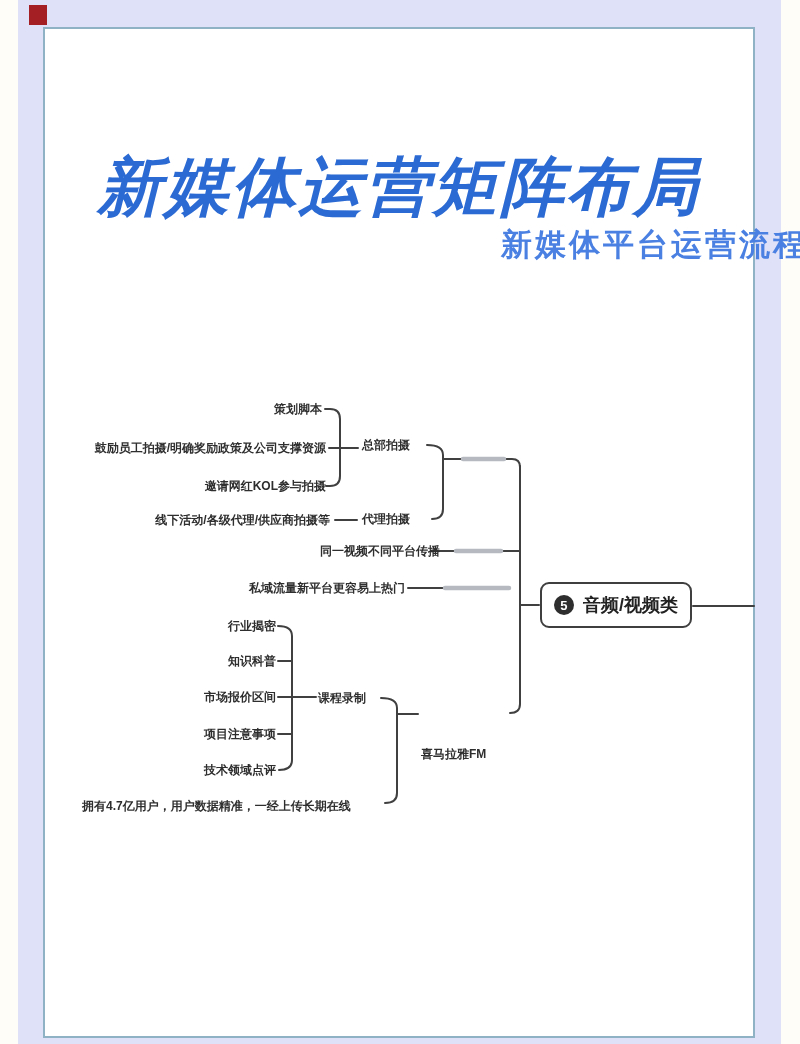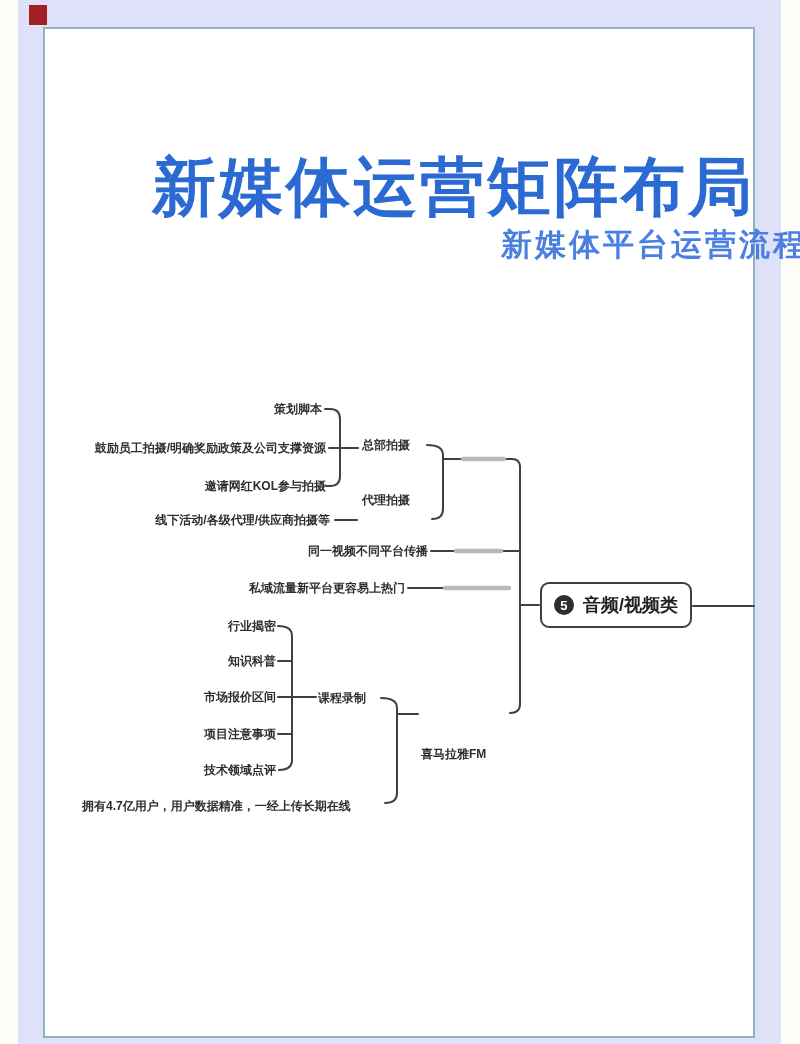--- a/index.html
+++ b/index.html
@@ -12,8 +12,8 @@
   .frame{position:absolute;left:43px;top:27px;width:708px;height:1007px;background:#ffffff;border:2px solid #8fb3c4;}
   .corner-mark{position:absolute;left:29px;top:5px;width:18px;height:20px;background:#a31f24;}
   .title{
-    position:absolute;left:43px;top:144px;width:712px;text-align:right;
-    font-size:64px;font-weight:900;color:#2b6ad3;letter-spacing:3px;white-space:nowrap;
+    position:absolute;left:43px;top:144px;width:712px;text-align:center;
+    font-size:64px;font-weight:900;color:#2b6ad3;letter-spacing:3px;white-space:nowrap;font-style:italic;
   }
   .subtitle{
     position:absolute;left:43px;top:224px;width:764px;text-align:right;

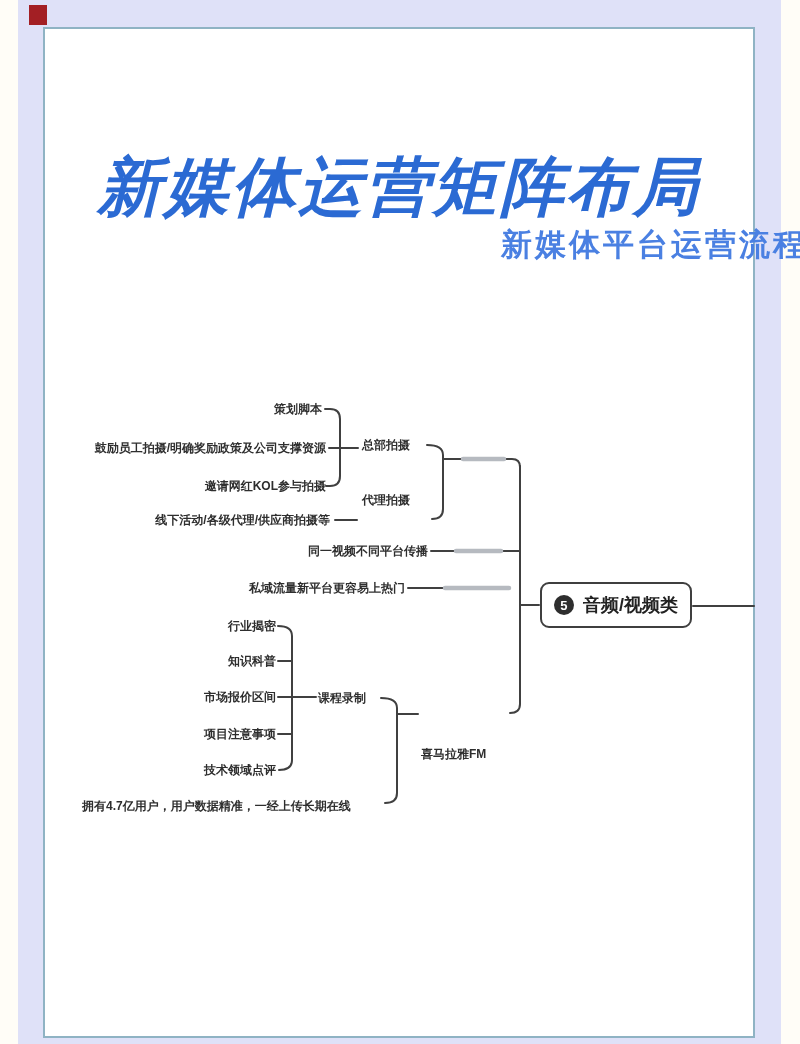--- a/index.html
+++ b/index.html
@@ -87,7 +87,7 @@
 <div class="lbl" style="right:474px;top:478px;">邀请网红KOL参与拍摄</div>
 <div class="lbl" style="left:362px;top:437px;">总部拍摄</div>
 <div class="lbl" style="right:470px;top:512px;">线下活动/各级代理/供应商拍摄等</div>
-<div class="lbl" style="left:362px;top:492px;">代理拍摄</div>
+<div class="lbl" style="left:362px;top:511px;">代理拍摄</div>
 
 <div class="lbl" style="right:372px;top:543px;">同一视频不同平台传播</div>
 <div class="lbl" style="right:395px;top:580px;">私域流量新平台更容易上热门</div>

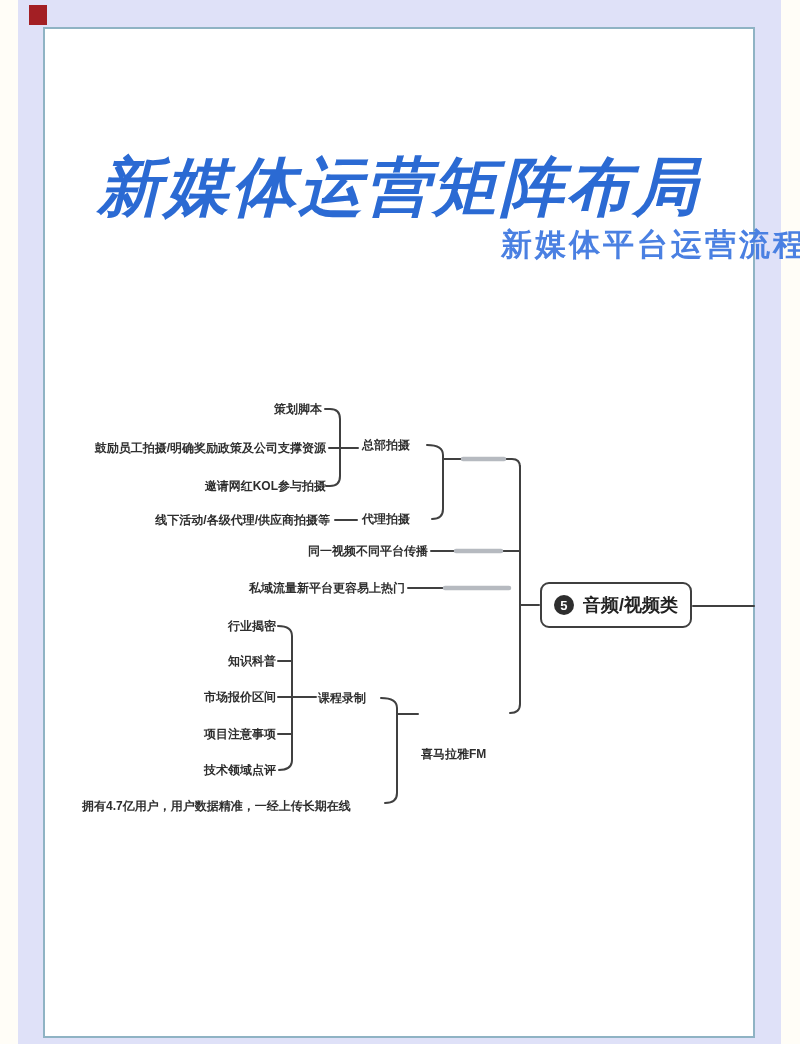--- a/index.html
+++ b/index.html
@@ -89,7 +89,7 @@
 <div class="lbl" style="right:470px;top:512px;">线下活动/各级代理/供应商拍摄等</div>
 <div class="lbl" style="left:362px;top:511px;">代理拍摄</div>
 
-<div class="lbl" style="right:372px;top:543px;">同一视频不同平台传播</div>
+<div class="lbl" style="right:360px;top:543px;">同一视频不同平台传播</div>
 <div class="lbl" style="right:395px;top:580px;">私域流量新平台更容易上热门</div>
 
 <div class="lbl" style="right:524px;top:618px;margin-left:14px;">行业揭密</div>

